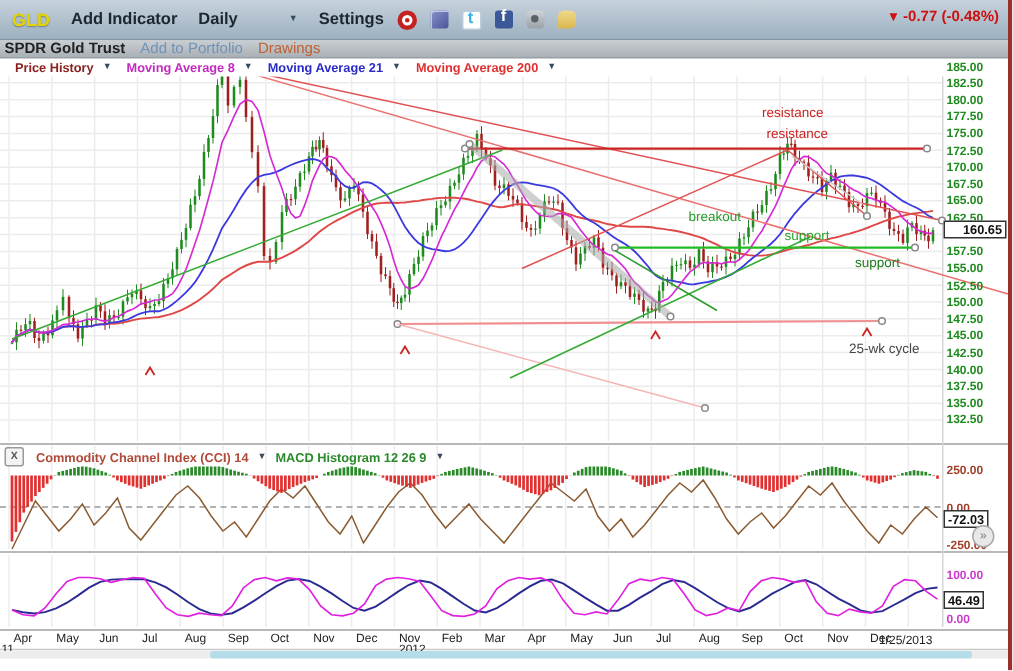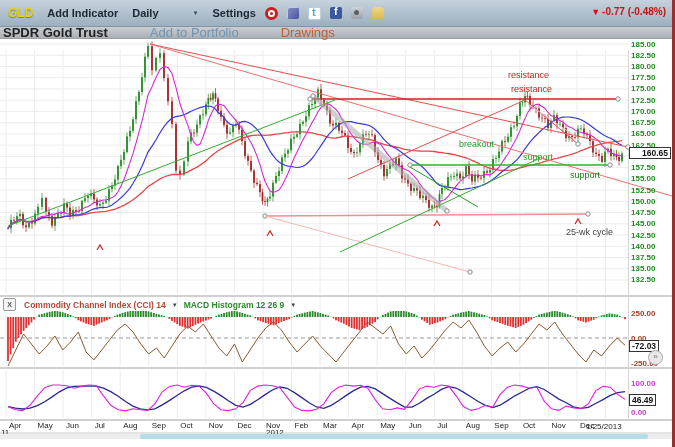--- a/index.html
+++ b/index.html
@@ -25,7 +25,7 @@
   .icn-chat{background:linear-gradient(#efd98a,#d9b84f);border-radius:4px 4px 4px 0;}
   #change{position:absolute;right:6px;top:6px;color:#cc1111;font-size:10px;font-weight:bold;}
   #change .dn{font-size:9px;margin-right:2px;}
-  #symbolbar{top:27px;height:11px;background:linear-gradient(#c9ced2,#a9b0b6);border-bottom:1px solid #98a0a6;font-size:13px;gap:32px;}
+  #symbolbar{top:27px;height:11px;background:linear-gradient(#c9ced2,#a9b0b6);border-bottom:1px solid #98a0a6;font-size:10px;}
   #symbolbar .nm{margin-left:3px;color:#222;font-weight:bold;}
   #symbolbar .lk{margin-left:10px;color:#6f93b5;cursor:pointer;}
   #symbolbar .dr{margin-left:10px;color:#c06030;cursor:pointer;}

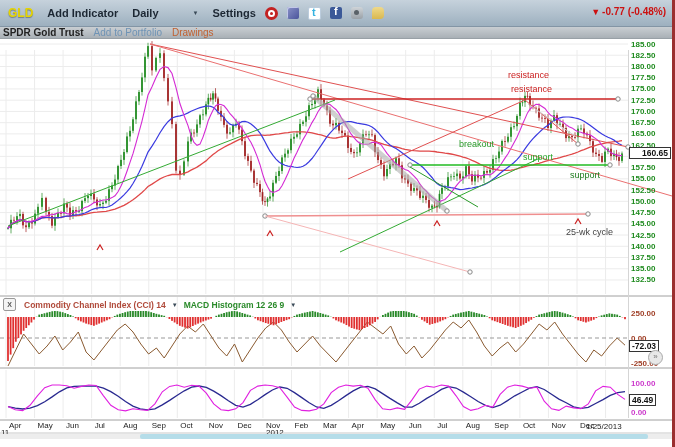--- a/index.html
+++ b/index.html
@@ -855,6 +855,16 @@
     <span class="dr">Drawings</span>
   </div>
 
+  <div id="legend" class="bar">
+    <span class="li c0">Price History</span>
+      <span class="caret">▼</span>
+    <span class="li c1">Moving Average 8</span>
+      <span class="caret">▼</span>
+    <span class="li c2">Moving Average 21</span>
+      <span class="caret">▼</span>
+    <span class="li c3">Moving Average 200</span>
+      <span class="caret">▼</span>
+  </div>
 
   <div class="panel-hdr" style="left:3px;top:298px;">
     <span class="xbtn">X</span>

